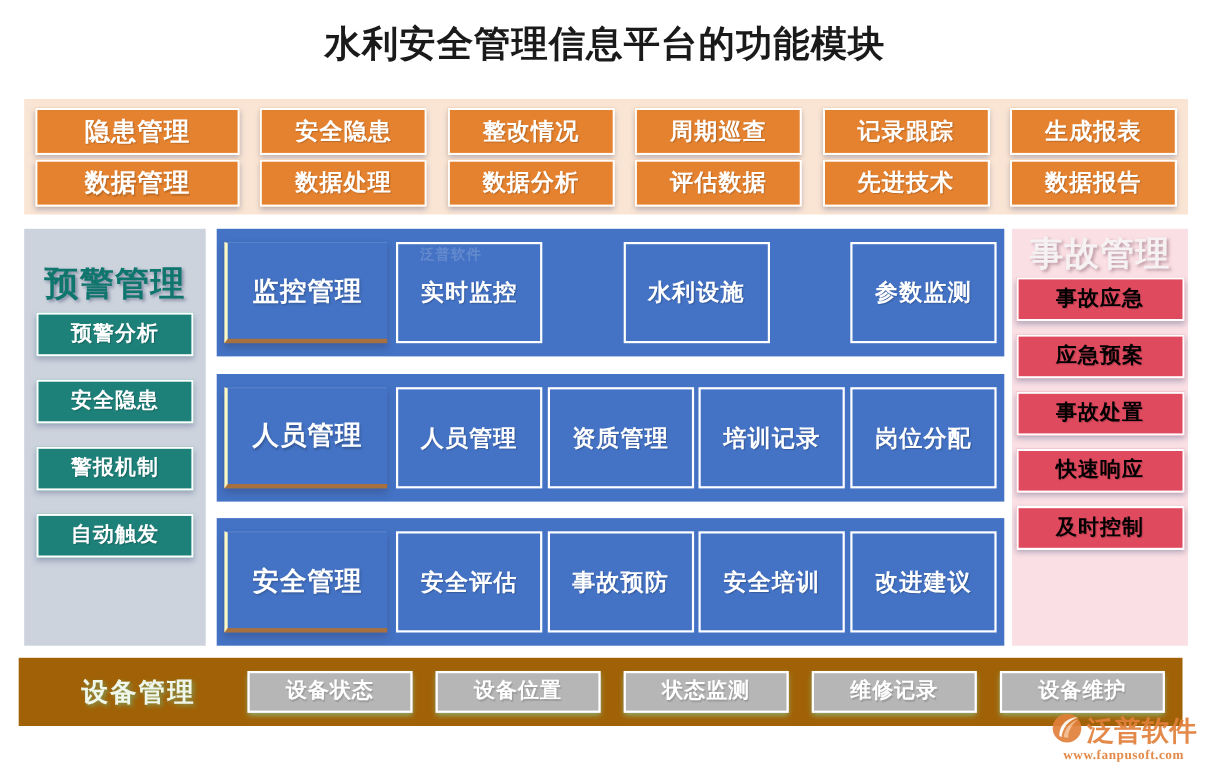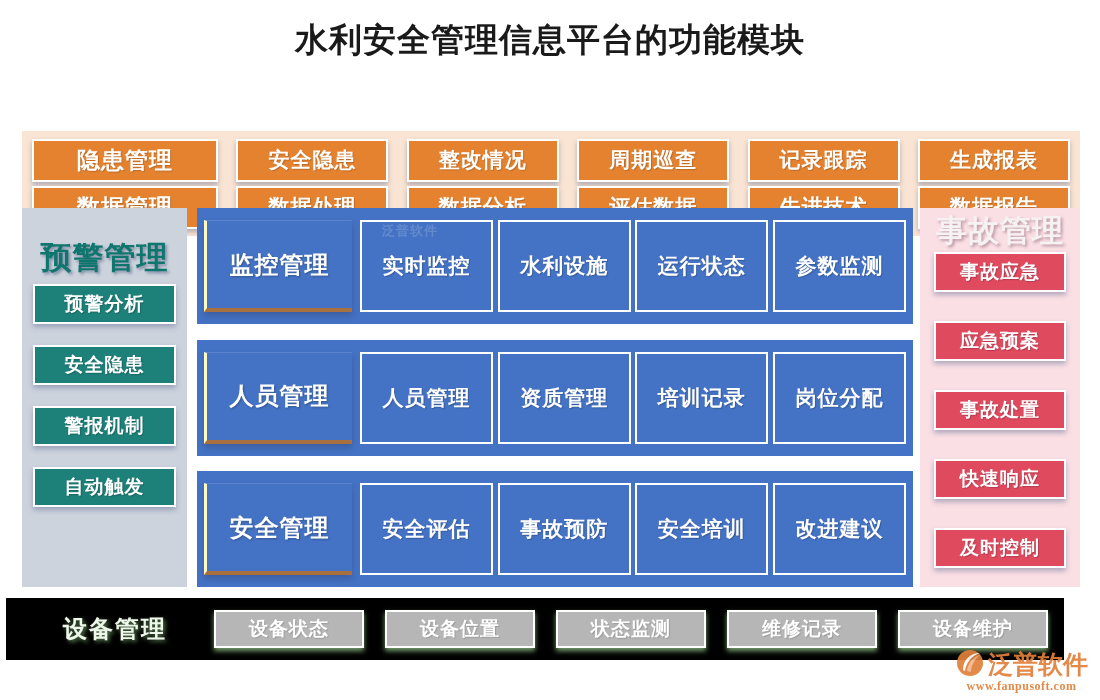--- a/index.html
+++ b/index.html
@@ -39,7 +39,6 @@
     display: flex;
     flex-direction: column;
     justify-content: space-between;
-    margin-top: 41px;
   }
   .top-row {
     display: flex;

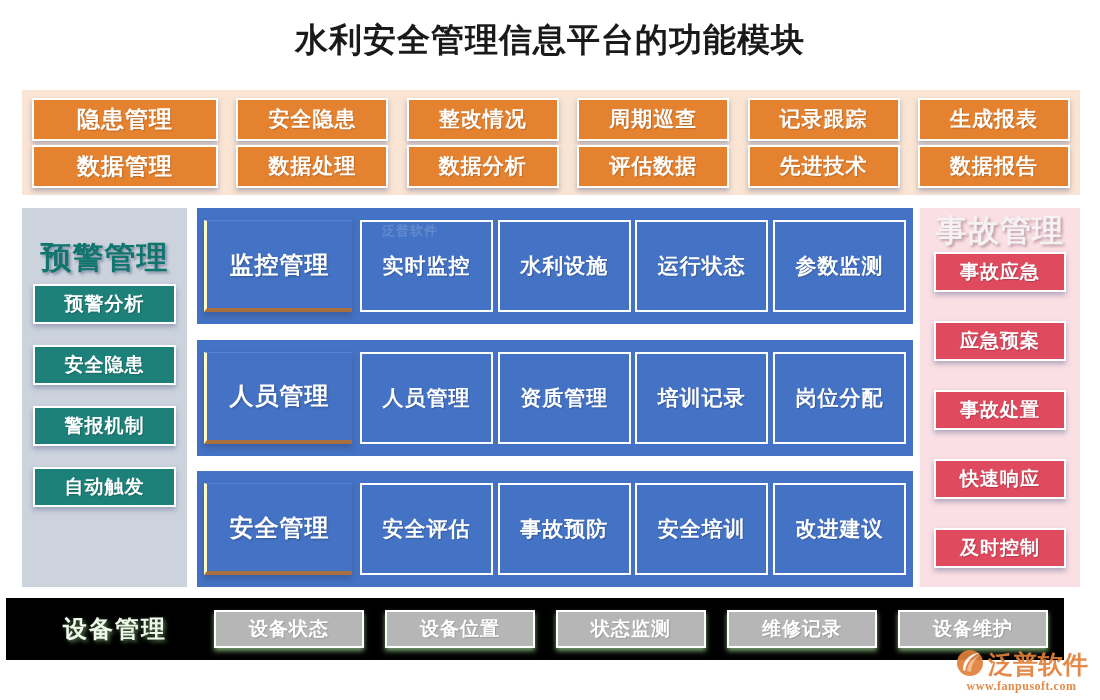--- a/index.html
+++ b/index.html
@@ -321,7 +321,6 @@
       <div class="row-cells">
         <div class="blue-cell">实时监控</div>
         <div class="blue-cell">水利设施</div>
-        <div class="blue-cell">运行状态</div>
         <div class="blue-cell">参数监测</div>
       </div>
     </div>

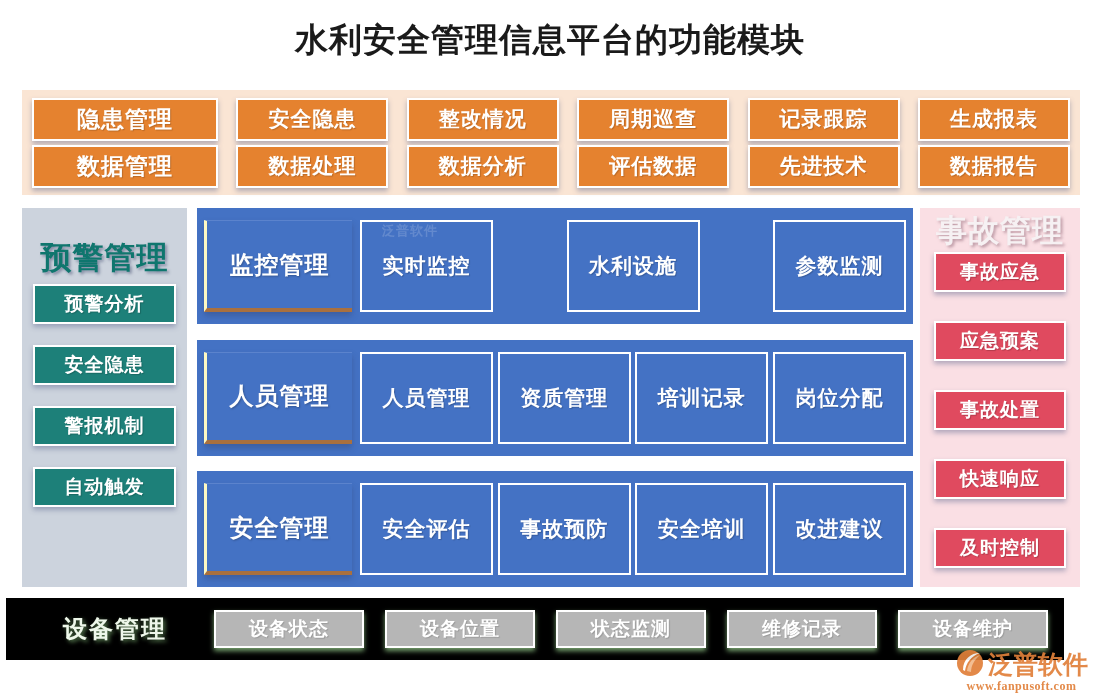--- a/index.html
+++ b/index.html
@@ -124,16 +124,16 @@
   }
   .chip-pink {
     background: #e04a5f;
-    color: #ffffff;
-    border: 2px solid #ffffff;
-    width: 132px;
+    color: #000000;
+    border: 2px solid #ffffff;
+    width: 153px;
     height: 40px;
     line-height: 36px;
     text-align: center;
     font-size: 19px;
     font-weight: bold;
     letter-spacing: 1px;
-    margin-bottom: 29px;
+    margin-bottom: 12px;
     box-shadow: 0 3px 5px rgba(90,100,140,0.45);
     text-shadow: 1px 1px 1px rgba(0,0,0,0.2);
   }

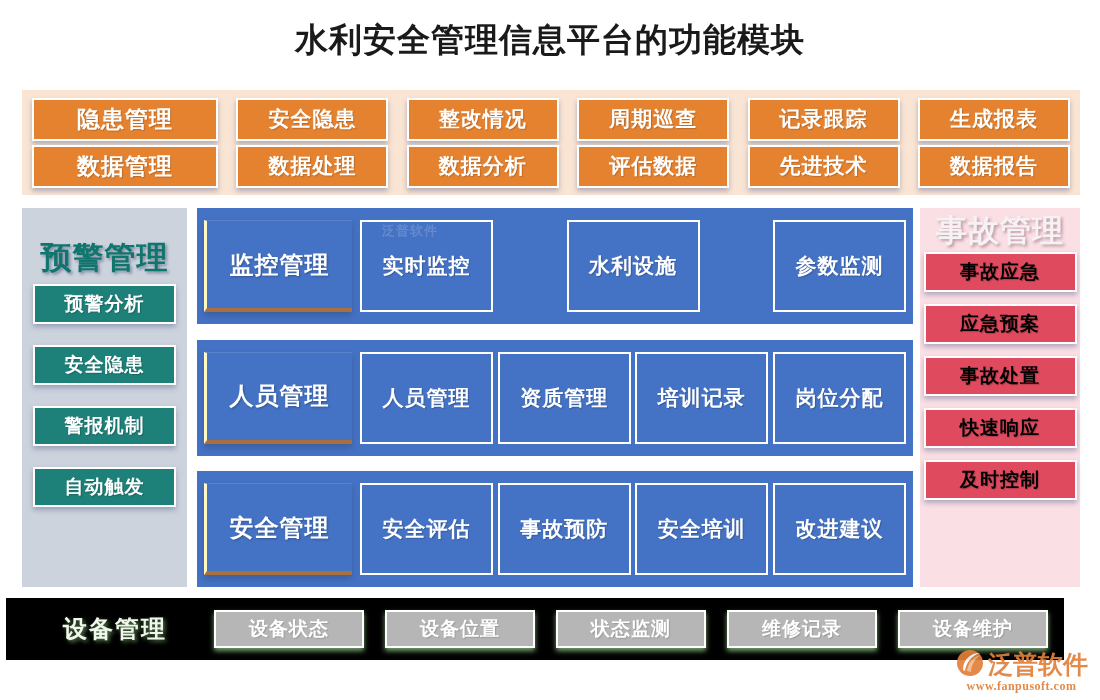--- a/index.html
+++ b/index.html
@@ -207,9 +207,9 @@
   
   .bottom-band {
     position: absolute;
-    left: 6px; top: 598px;
+    left: 17px; top: 598px;
     width: 1058px; height: 62px;
-    background: #000000;
+    background: #a16207;
     display: flex;
     align-items: center;
     padding: 0 16px;

